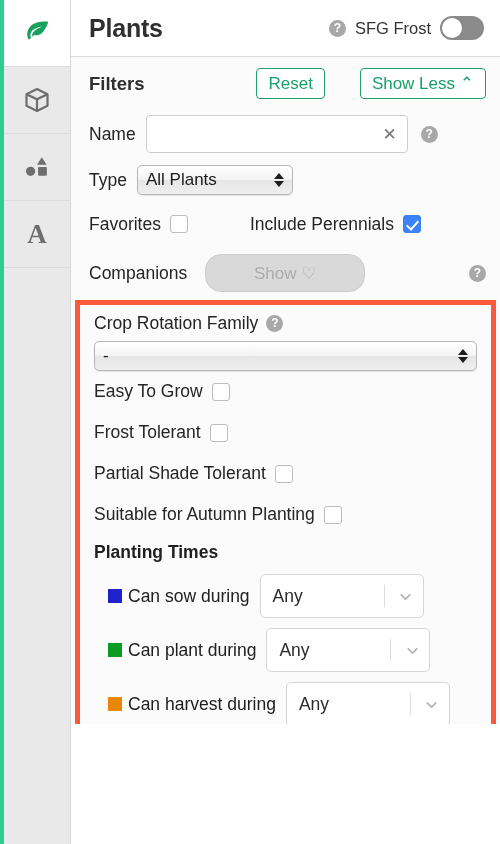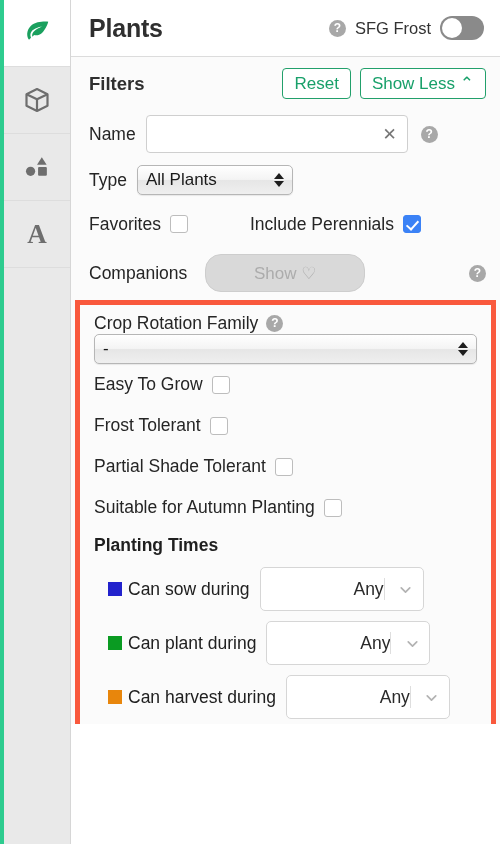--- a/index.html
+++ b/index.html
@@ -143,6 +143,7 @@
     line-height: 1.15;
     font-family: "Liberation Sans", sans-serif;
     white-space: nowrap;
+    margin-left: 26px;
   }
 
   

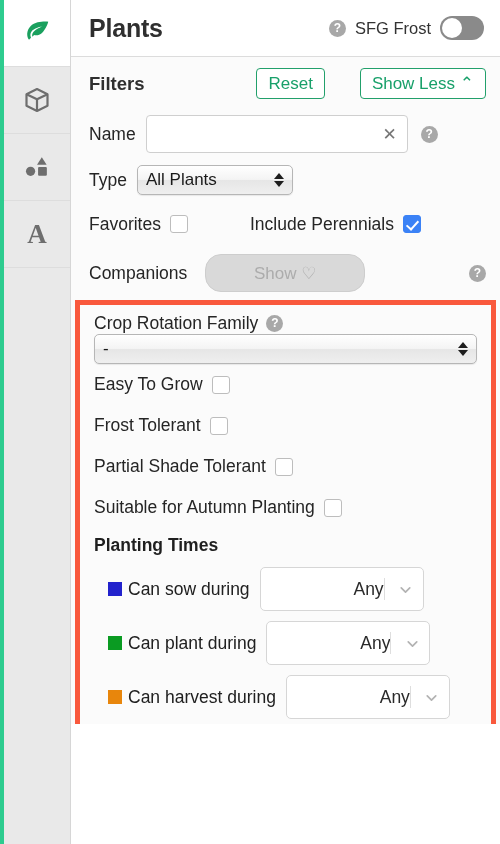--- a/index.html
+++ b/index.html
@@ -299,6 +299,7 @@
     display: flex;
     align-items: center;
     gap: 8px;
+    margin-bottom: 7px;
   }
   .crf-label {
     font-size: 17.5px;

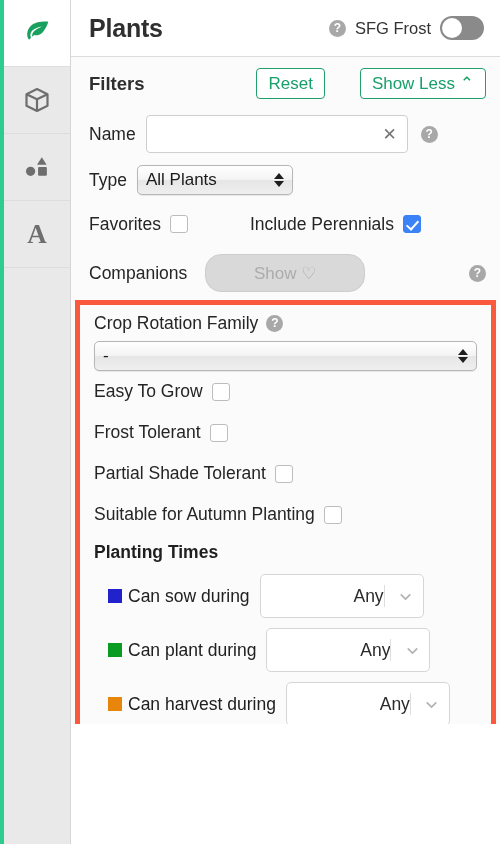--- a/index.html
+++ b/index.html
@@ -325,7 +325,6 @@
     align-items: center;
     height: 54px;
     padding-left: 14px;
-    text-align: right;
   }
   .swatch {
     width: 14px; height: 14px;

